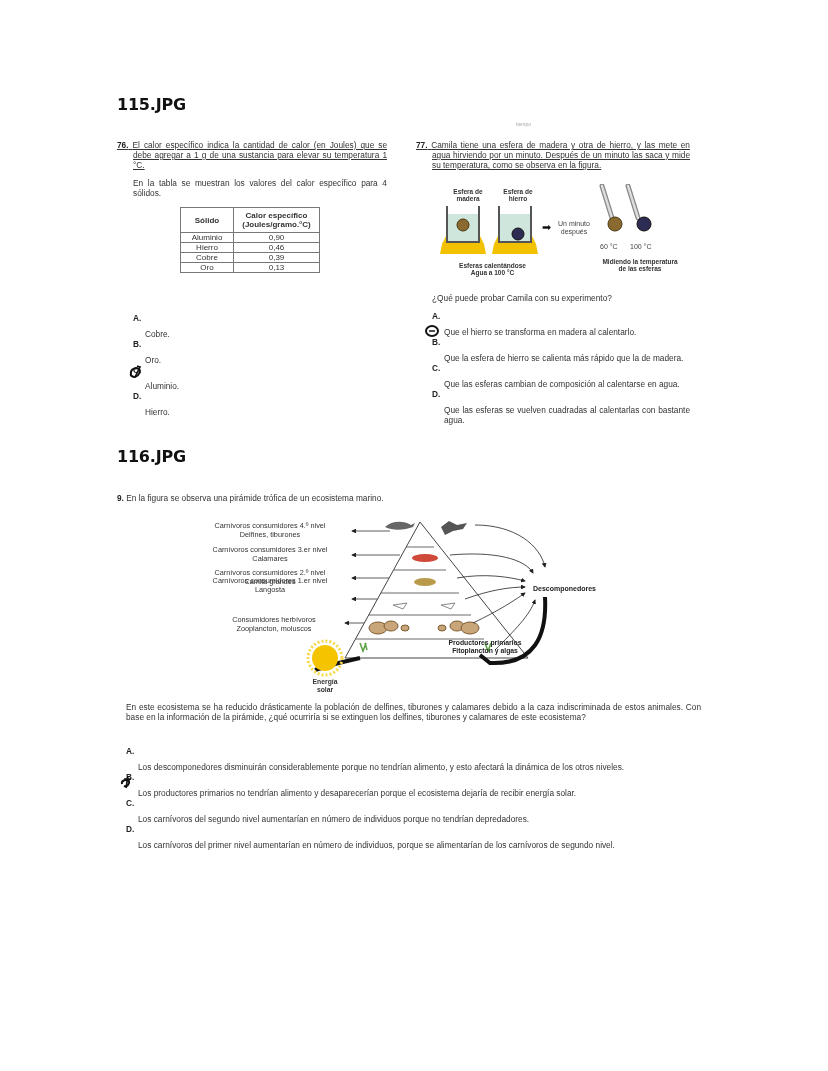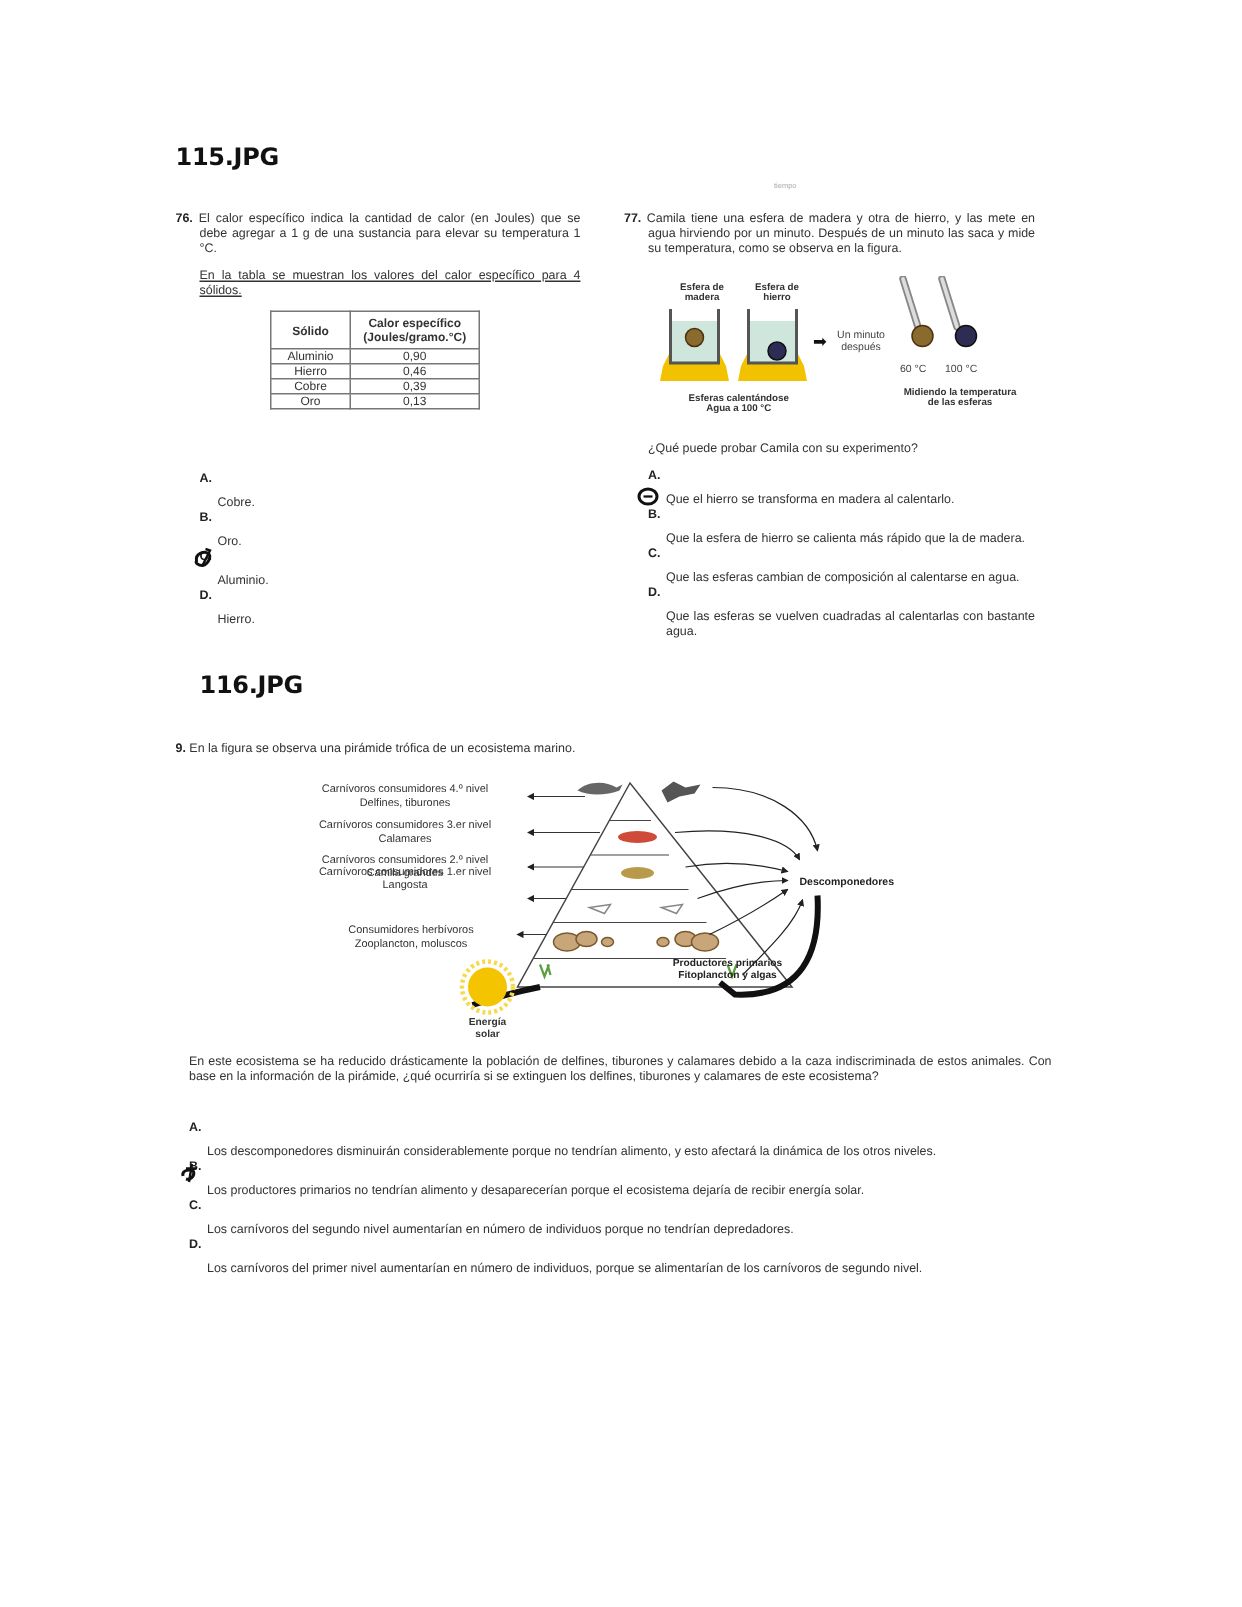--- a/index.html
+++ b/index.html
@@ -8,7 +8,7 @@
   .file-title { font-family:"DejaVu Sans", sans-serif; font-weight:bold; font-size:16px; color:#111; letter-spacing:-0.2px; }
   .qtext { font-size:8.3px; line-height:10px; color:#333; text-align:justify; }
   .qnum { font-weight:bold; color:#222; }
-  .hang { padding-left:16px; text-indent:-16px; }
+  .hang { padding-left:16px; text-indent:-16px;text-decoration:underline; }
   .indent { padding-left:16px;text-decoration:underline; }
   .opt { font-size:8.3px; line-height:10px; color:#333; display:flex; }
   .opt .l { font-weight:bold; width:12px; flex:none; color:#222; }

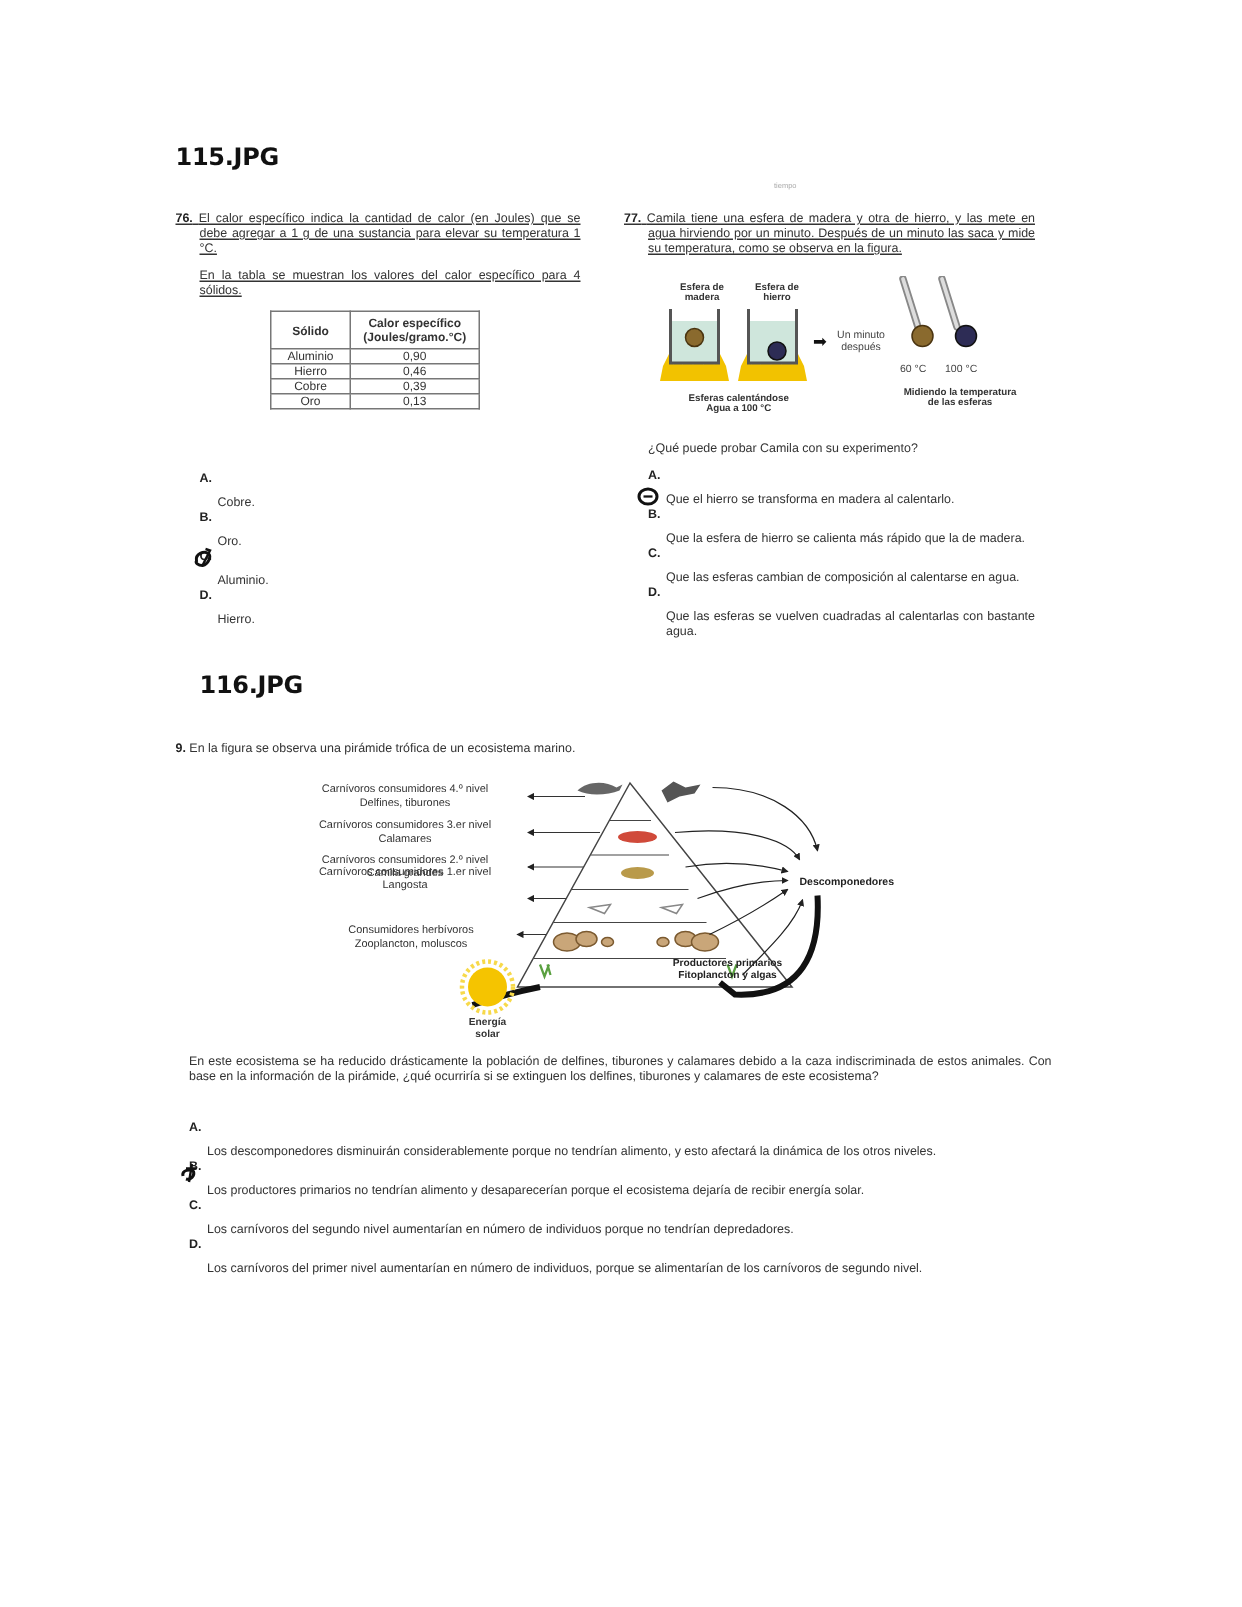--- a/index.html
+++ b/index.html
@@ -9,7 +9,7 @@
   .qtext { font-size:8.3px; line-height:10px; color:#333; text-align:justify; }
   .qnum { font-weight:bold; color:#222; }
   .hang { padding-left:16px; text-indent:-16px;text-decoration:underline; }
-  .indent { padding-left:16px;text-decoration:underline; }
+  .indent { padding-left:16px; }
   .opt { font-size:8.3px; line-height:10px; color:#333; display:flex; }
   .opt .l { font-weight:bold; width:12px; flex:none; color:#222; }
   .opt .t { flex:1; text-align:justify;margin-top:16px; }

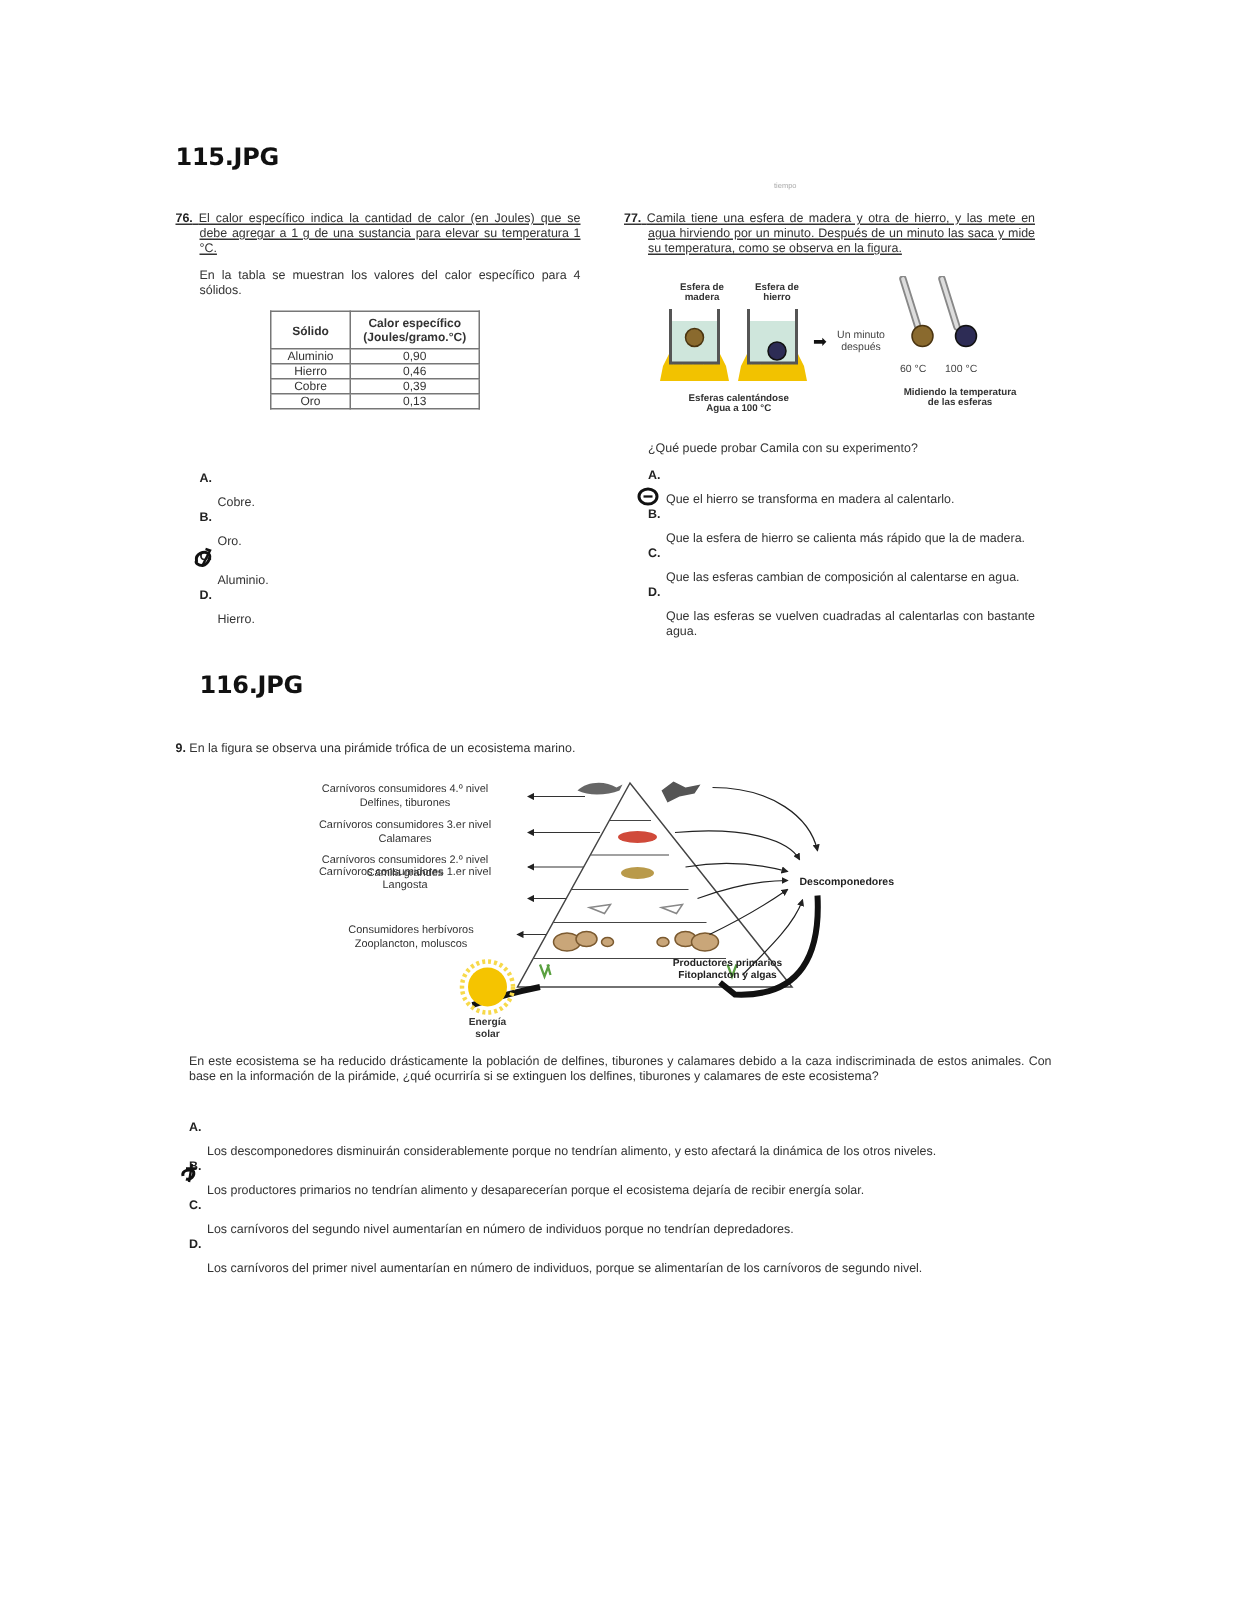--- a/index.html
+++ b/index.html
@@ -156,7 +156,7 @@
   <path d="M5 7 L11 7" stroke="#111" stroke-width="1.5"></path>
 </svg>
 
-<div class="abs file-title" style="left:133px;top:447px;">116.JPG</div>
+<div class="abs file-title" style="left:117px;top:447px;">116.JPG</div>
 
 <div class="abs qtext" style="left:117px;top:493px;width:560px;"><span class="qnum">9.</span> <span>En la figura se observa una pirámide trófica de un ecosistema marino.</span></div>
 

